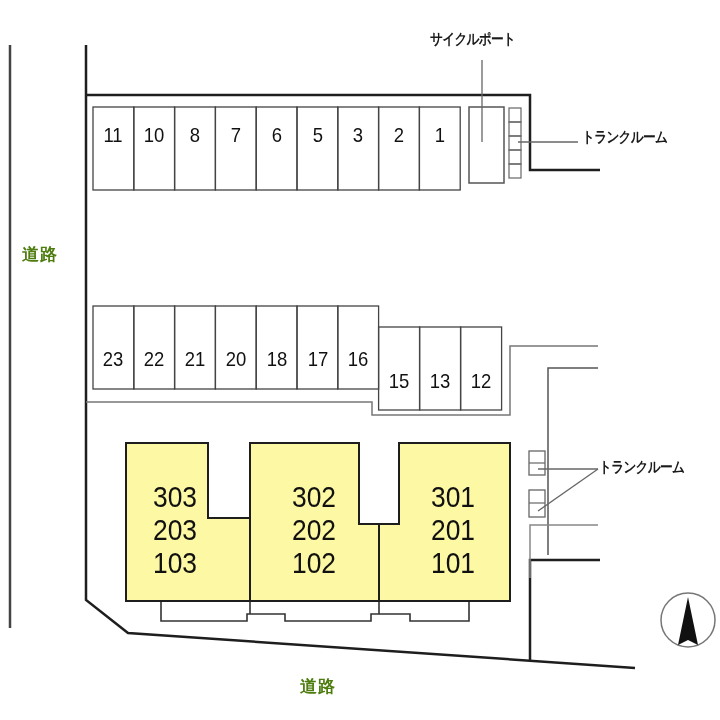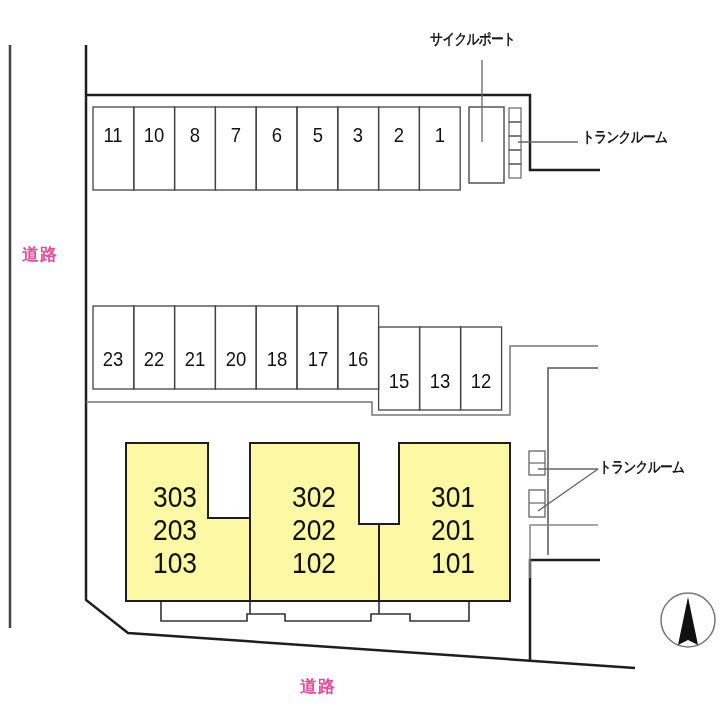--- a/index.html
+++ b/index.html
@@ -7,7 +7,7 @@
          font-family: "DejaVu Sans", "Liberation Sans", sans-serif; }
   #plan { position: absolute; left: 0; top: 0; width: 720px; height: 720px; }
   .lbl { position: absolute; color: #1a1a1a; white-space: nowrap; }
-  .road { font-size: 17px; font-weight: bold; letter-spacing: 1px; color: #ec4899; }
+  .road { font-size: 17px; font-weight: bold; letter-spacing: 1px; color: #4d7c0f; }
   .callout { font-size: 15px; font-weight: bold; color: #1a1a1a; letter-spacing: -1px; transform: scaleX(0.85); transform-origin: left center; }
   .spot { position: absolute; font-size: 21px; color: #111; text-align: center; width: 40px;
           font-family: "Liberation Sans", "DejaVu Sans", sans-serif; transform: scaleX(0.88); }

